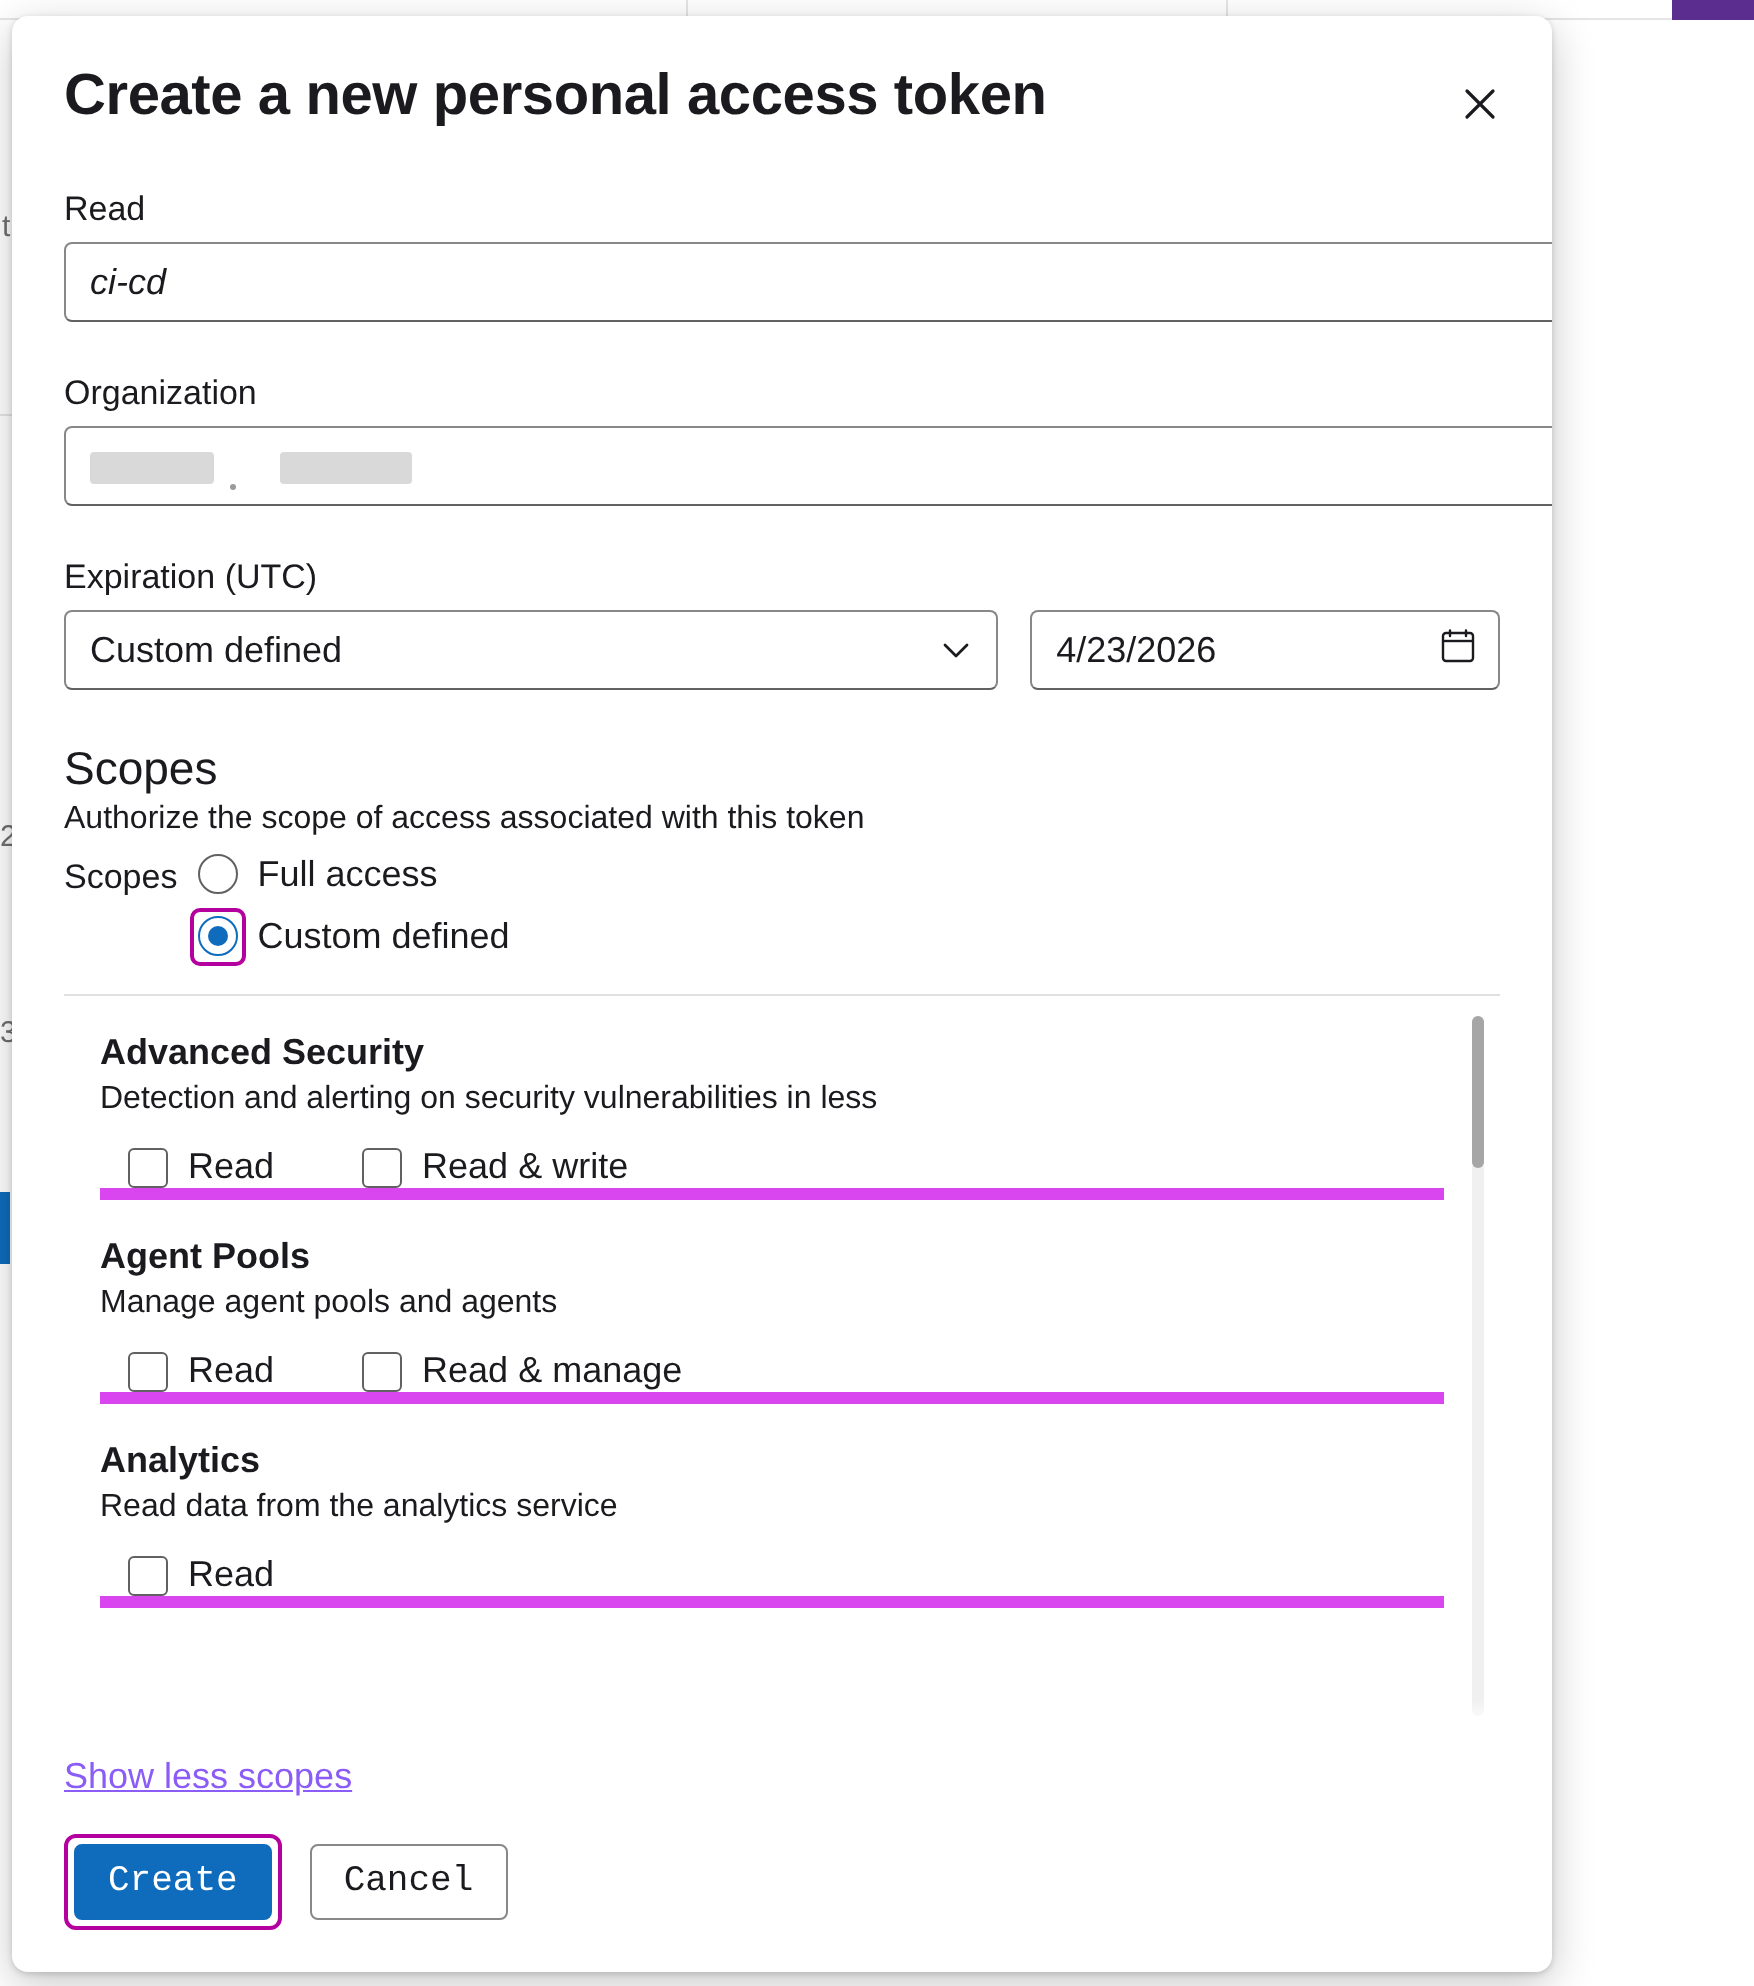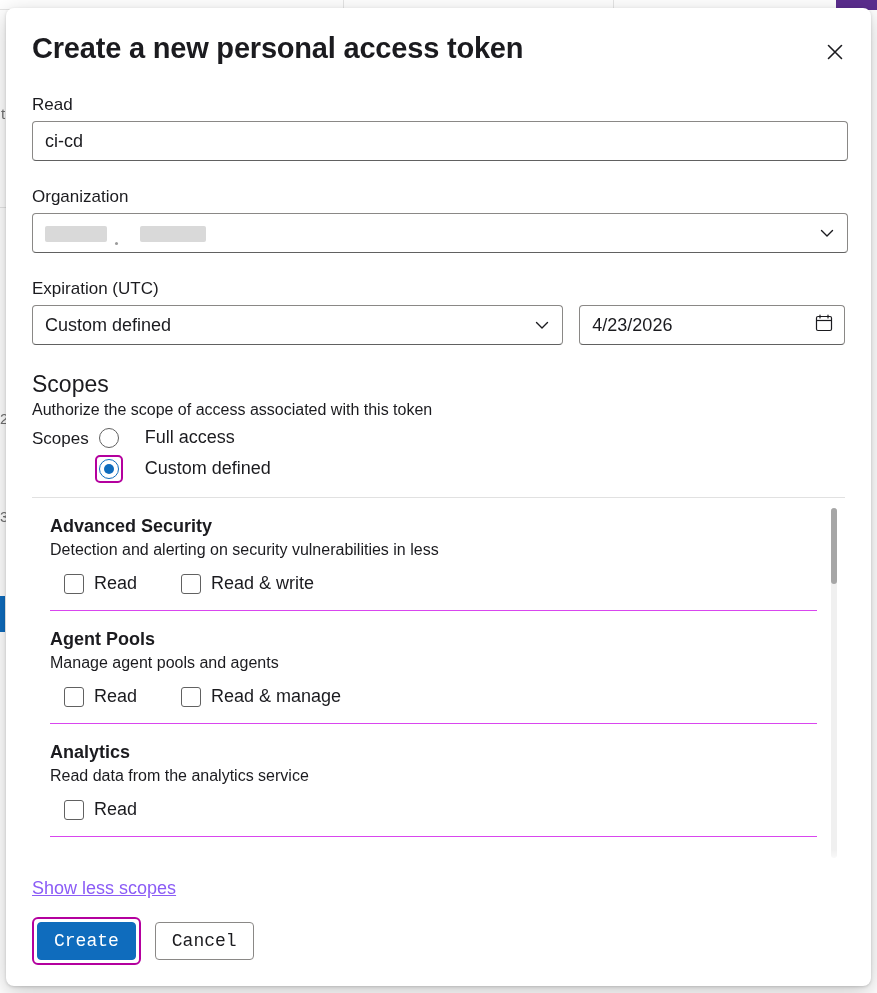--- a/index.html
+++ b/index.html
@@ -44,7 +44,7 @@
     position: absolute;
     left: 6px;
     top: 8px;
-    width: 865px;
+    width: 770px;
     height: 978px;
     background: #ffffff;
     border-radius: 8px;

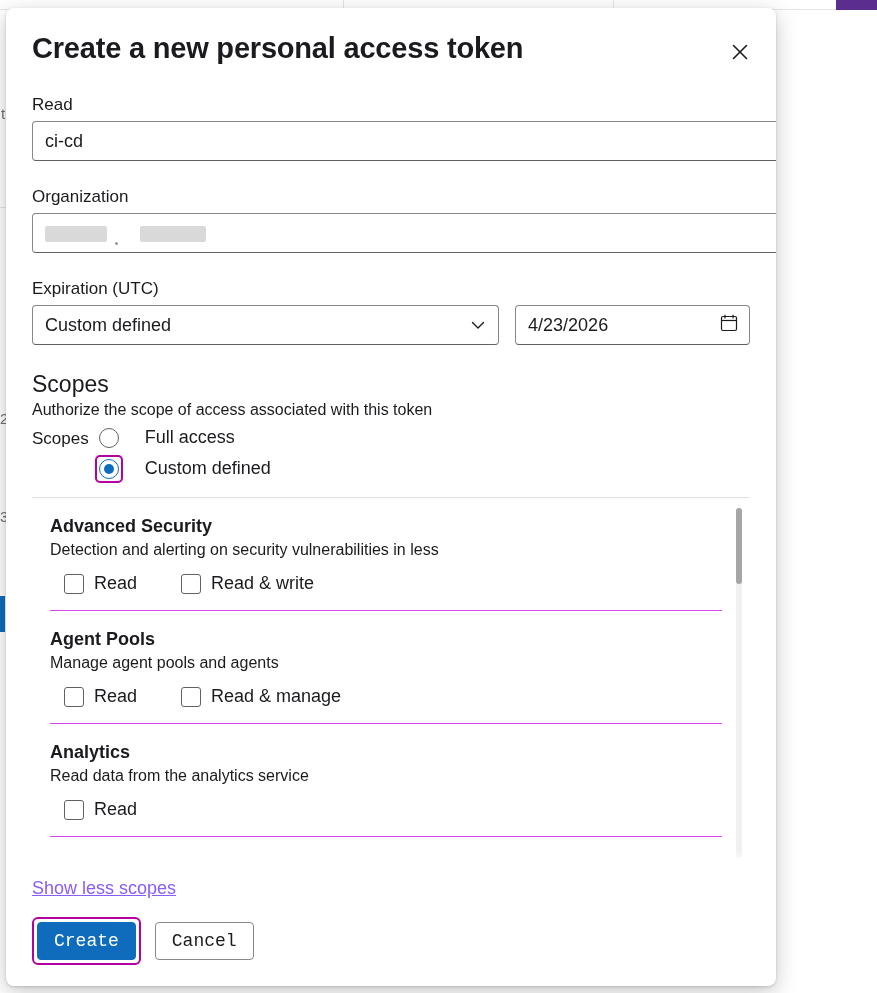--- a/index.html
+++ b/index.html
@@ -106,6 +106,7 @@
     padding: 0 12px;
     background: #ffffff;
     outline: none;
+    font-style: italic;
   }
 
   .select-wrap {

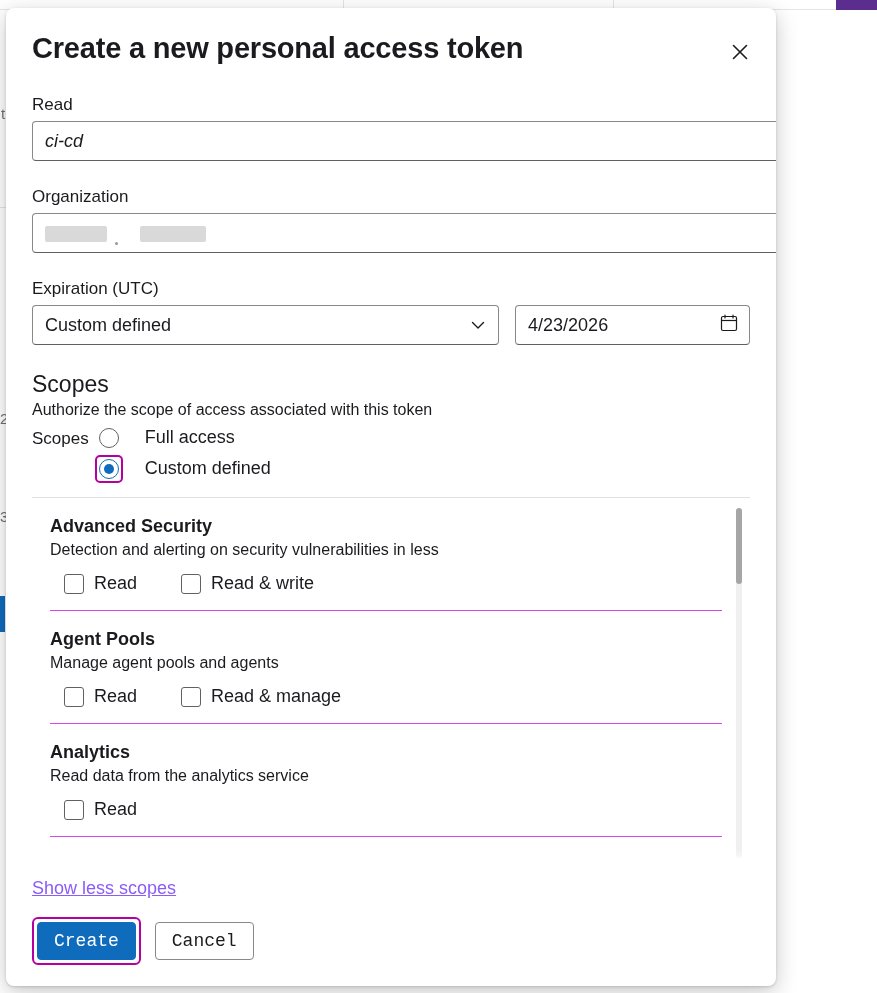--- a/index.html
+++ b/index.html
@@ -203,8 +203,7 @@
   .radio-col { display: flex; flex-direction: column; gap: 10px; }
   .radio-row {
     display: flex;
-    align-items: center;
-    gap: 26px;
+    gap: 10px;
     cursor: pointer;
   }
   .radio {

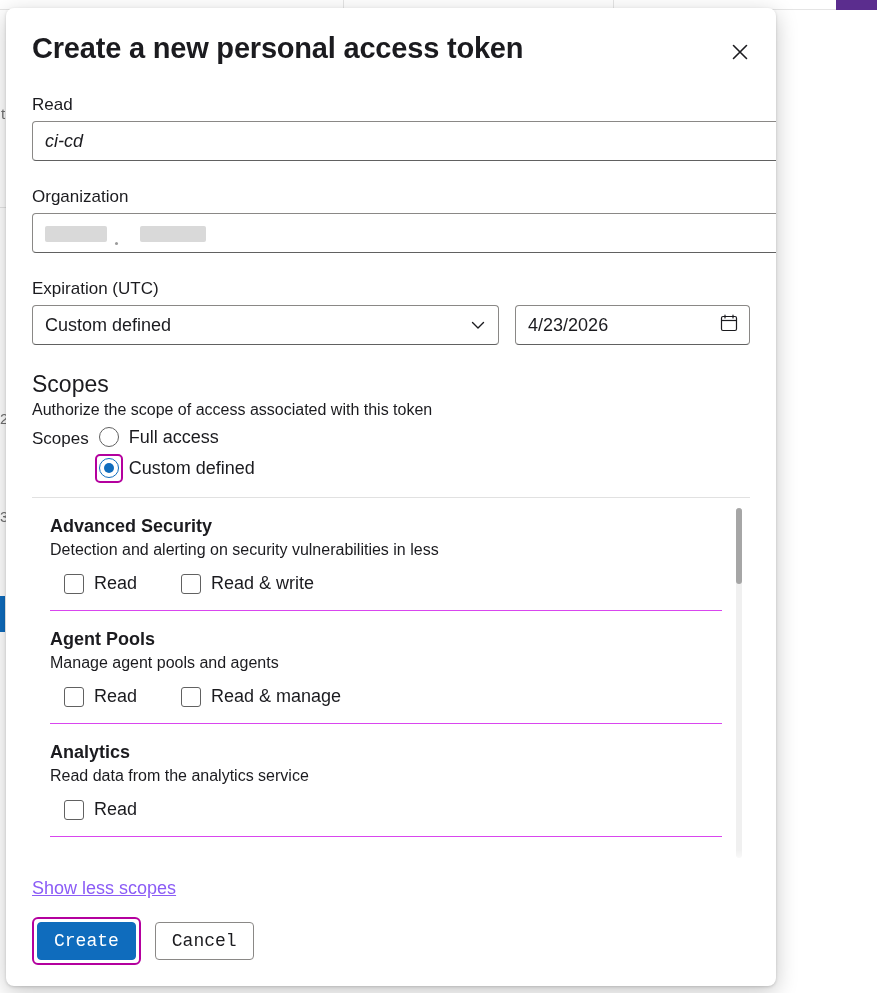--- a/index.html
+++ b/index.html
@@ -253,8 +253,8 @@
     box-sizing: border-box;
   }
   .scope-block {
-    padding: 18px 0 16px 0;
-    border-bottom: 1px solid #d946ef;
+    padding: 18px 0 0 0;
+    border-bottom: 6px solid #d946ef;
   }
   .scope-title {
     font-size: 18px;

